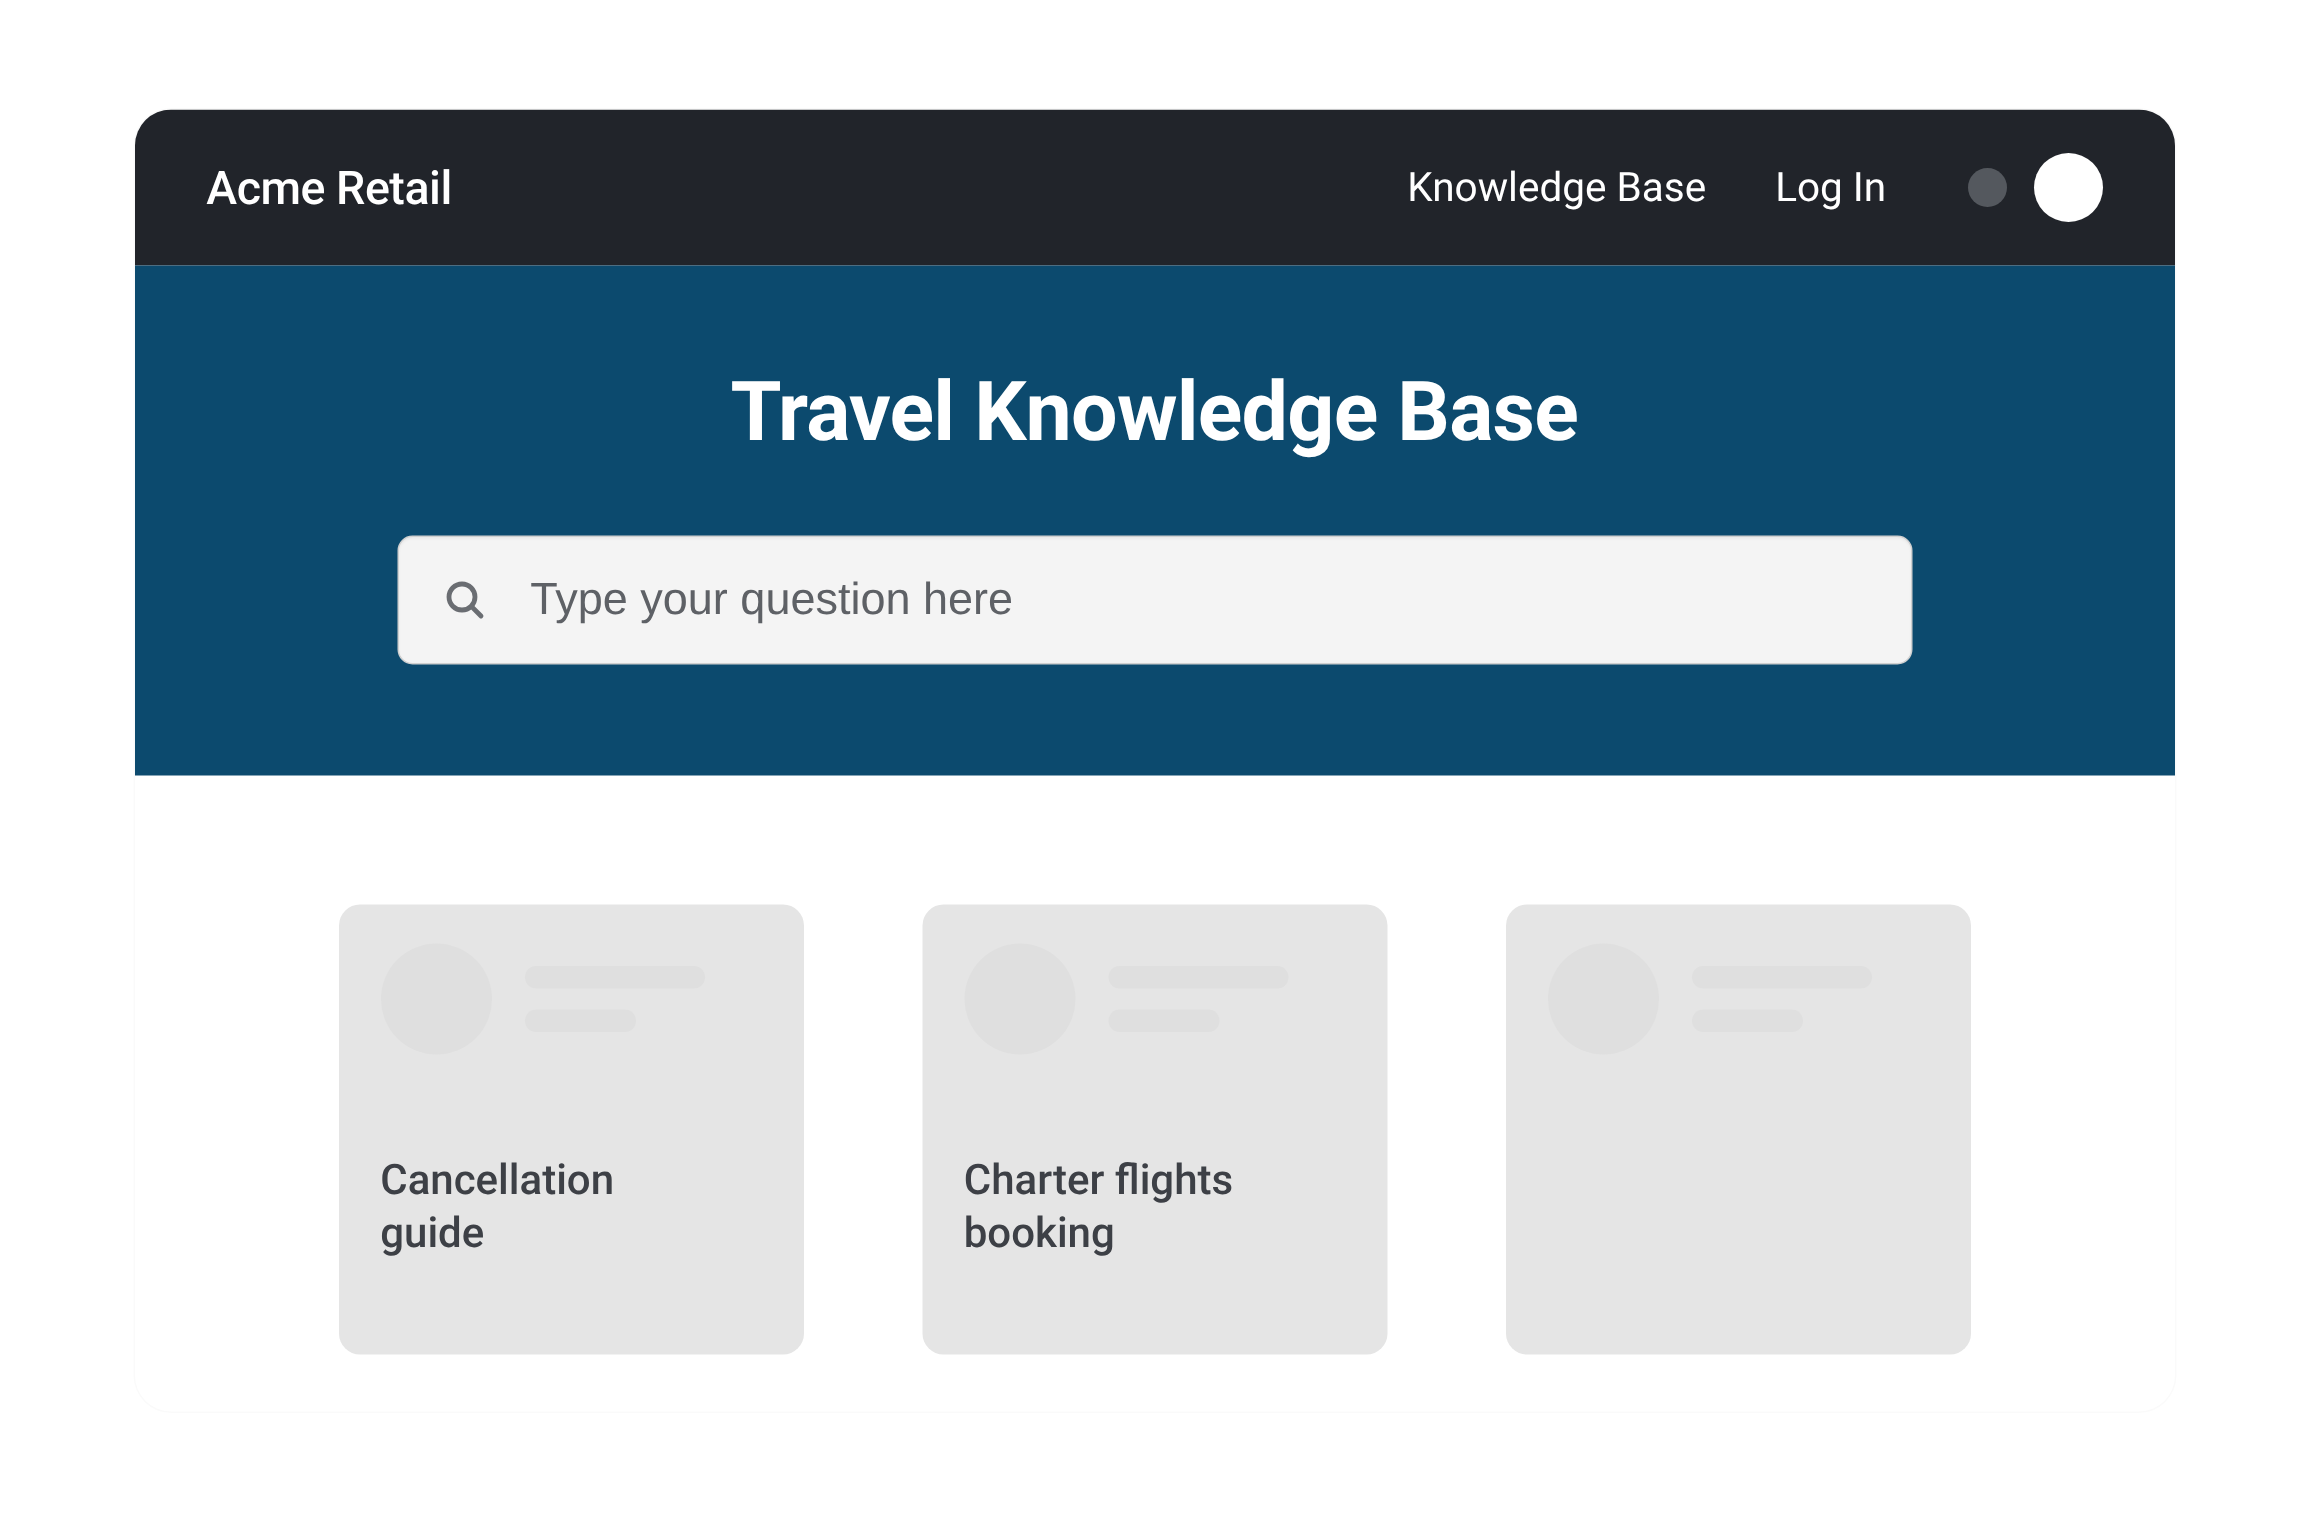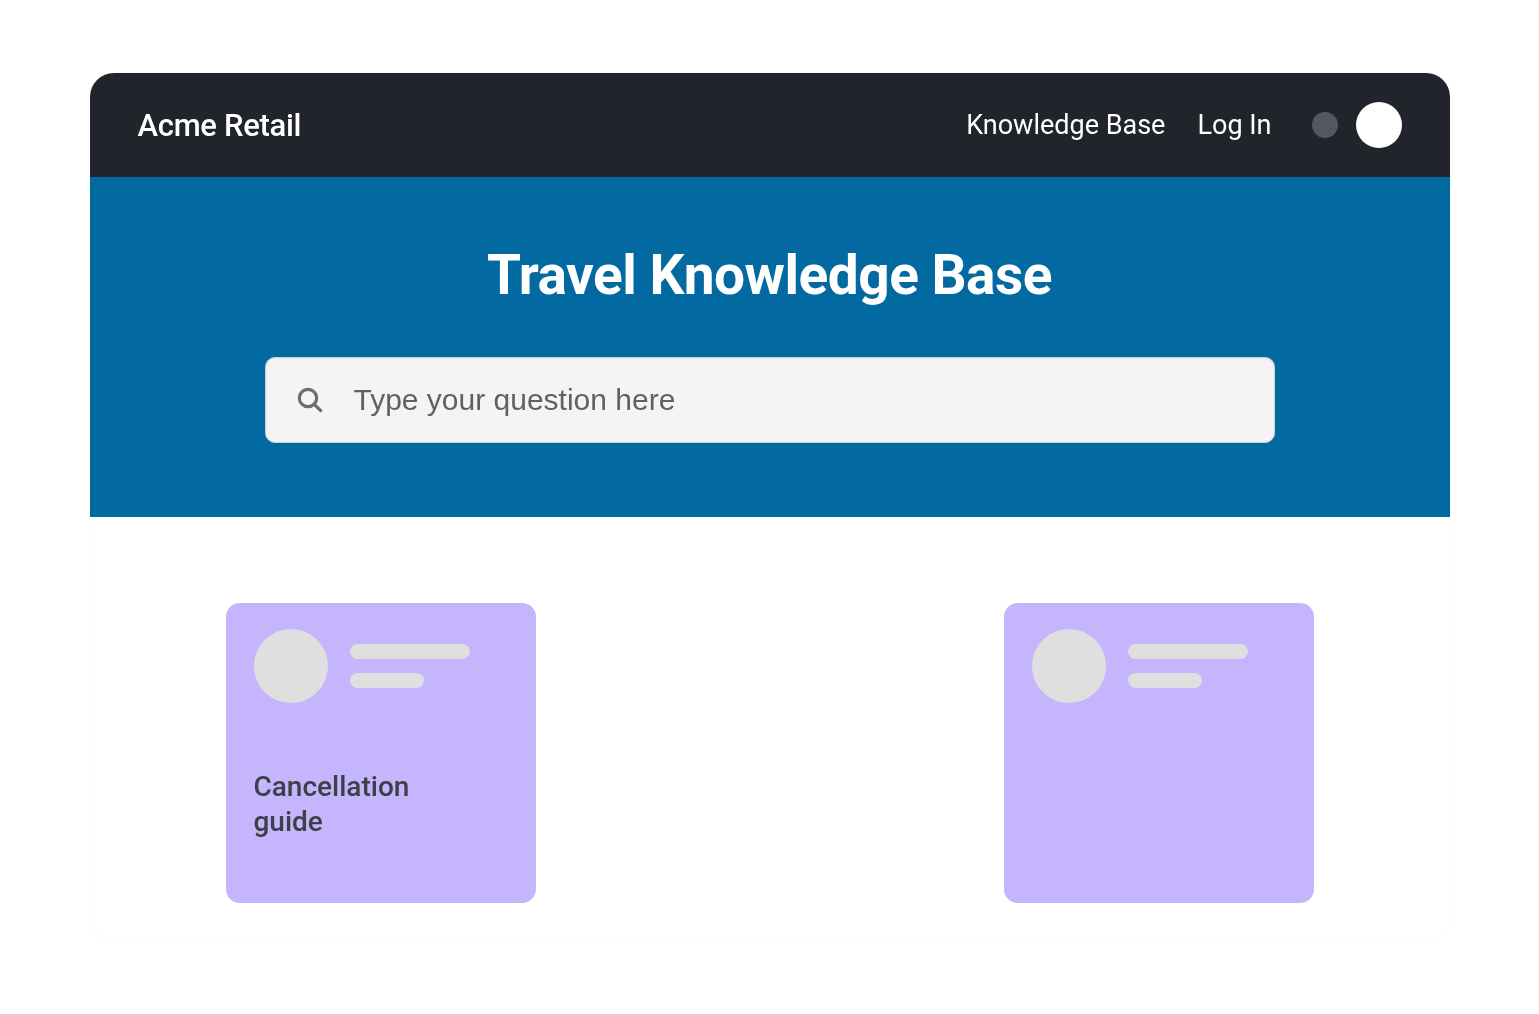--- a/index.html
+++ b/index.html
@@ -38,7 +38,7 @@
 .nav-right {
   display: flex;
   align-items: center;
-  gap: 32px;
+  gap: 46px;
 }
 .nav-link {
   font-size: 27px;

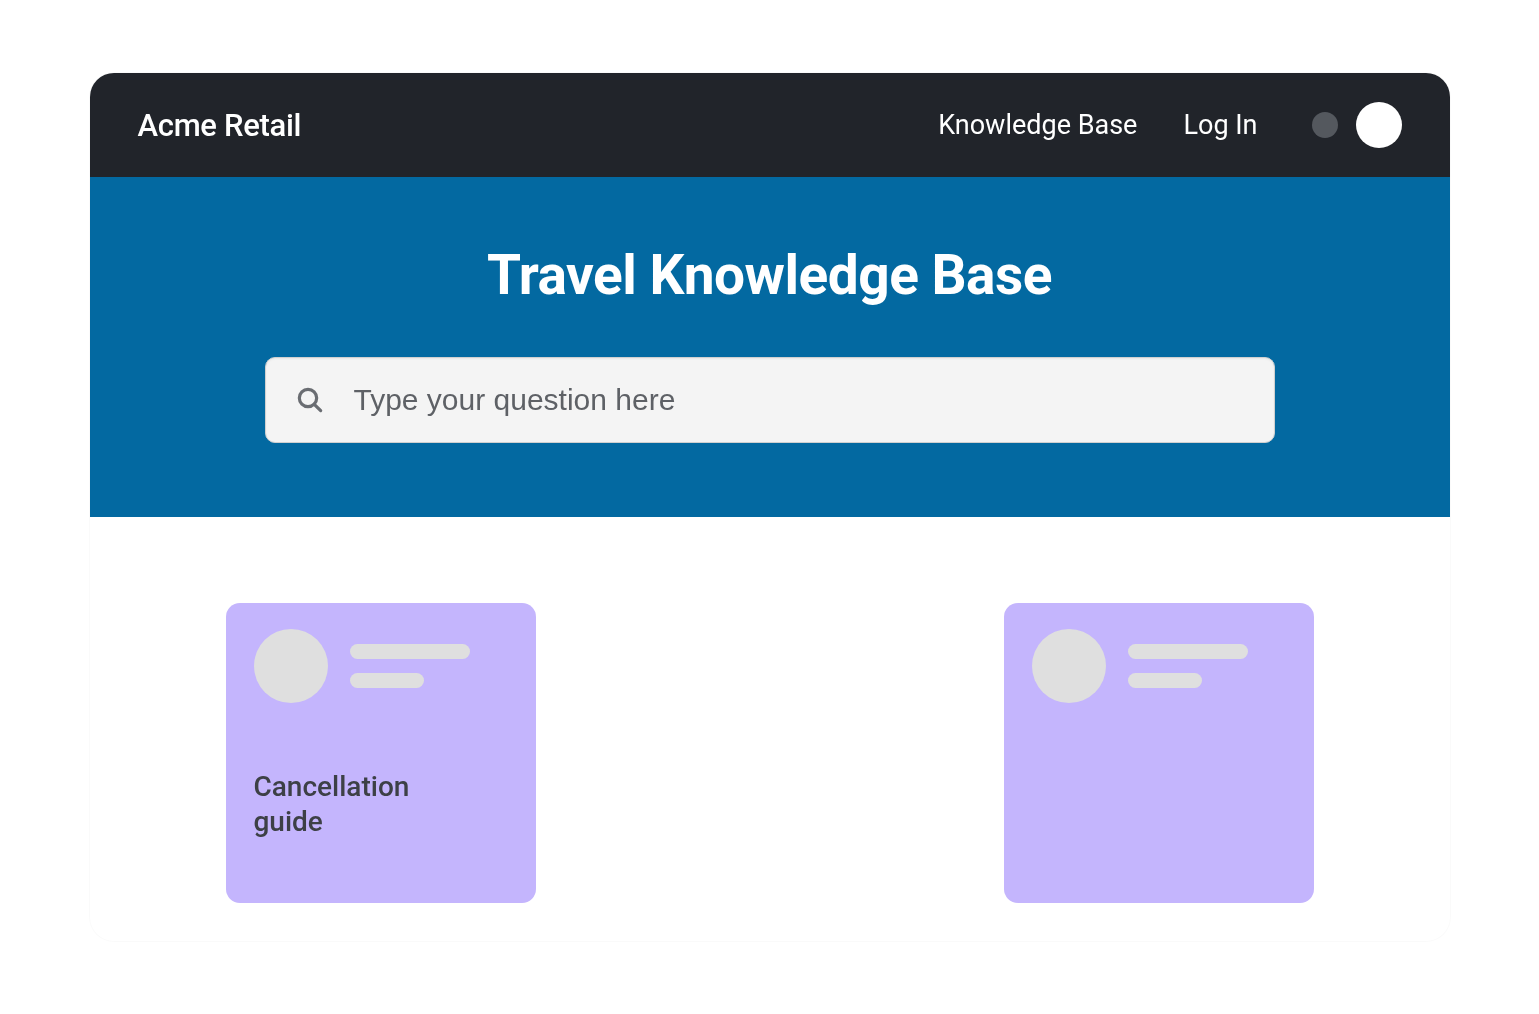--- a/index.html
+++ b/index.html
@@ -65,7 +65,7 @@
   border-radius: 50%;
 }
 .hero {
-  background: #0369a1;
+  background: #0c4a6e;
   color: #ffffff;
   text-align: center;
   padding: 66px 0 74px 0;

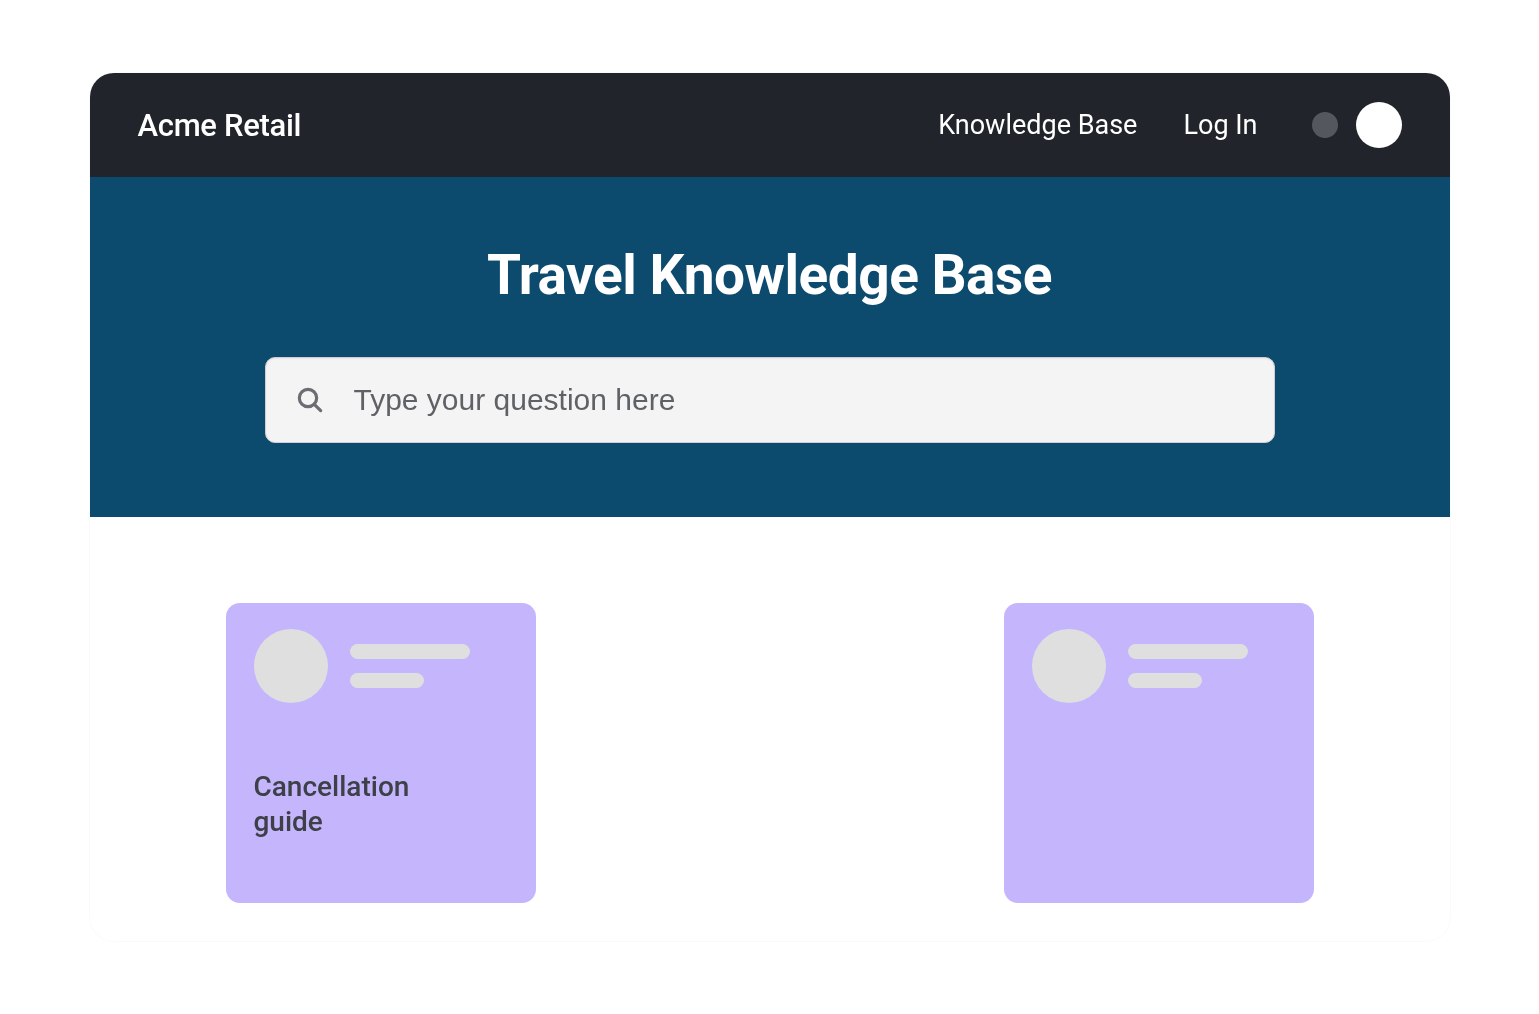--- a/index.html
+++ b/index.html
@@ -115,7 +115,7 @@
 .card {
   width: 310px;
   height: 300px;
-  background: #c4b5fd;
+  background: #e5e5e5;
   border-radius: 14px;
   padding: 26px 28px;
   cursor: pointer;

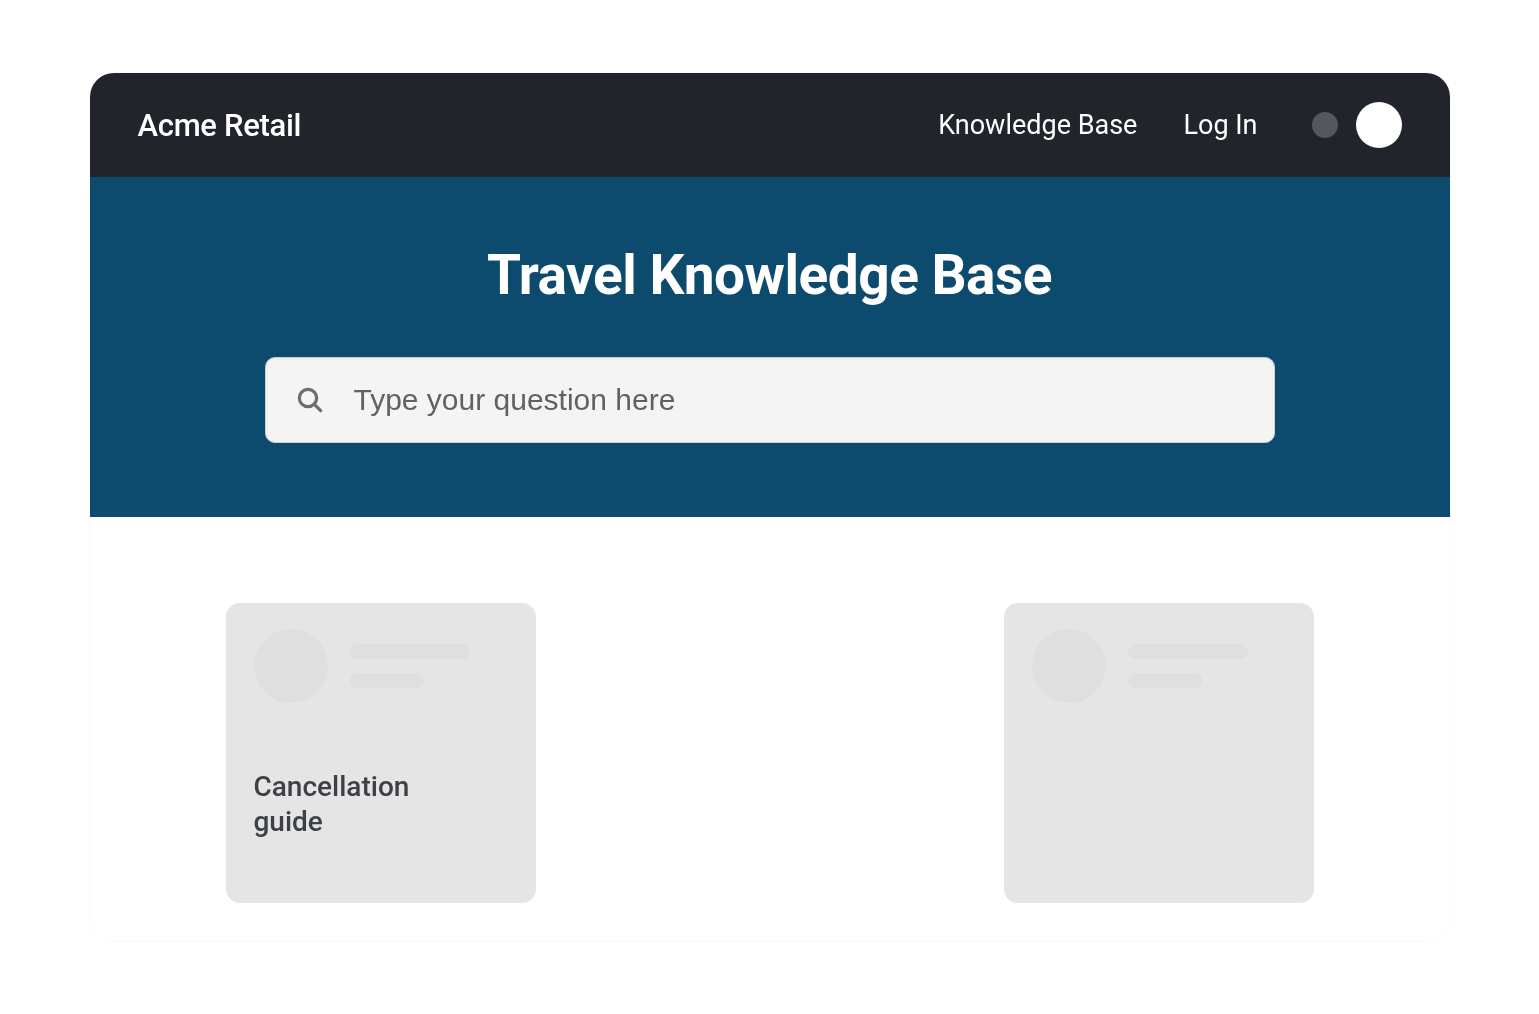--- a/index.html
+++ b/index.html
@@ -202,7 +202,6 @@
 guide</div>
     </div>
 
-
     <div class="card">
       <div class="card-header">
         <div class="avatar-ph"></div>
@@ -211,6 +210,18 @@
           <div class="line-short"></div>
         </div>
       </div>
+      <div class="card-title">Charter flights
+booking</div>
+    </div>
+
+    <div class="card">
+      <div class="card-header">
+        <div class="avatar-ph"></div>
+        <div class="lines">
+          <div class="line-long"></div>
+          <div class="line-short"></div>
+        </div>
+      </div>
     </div>
 
   </section>

